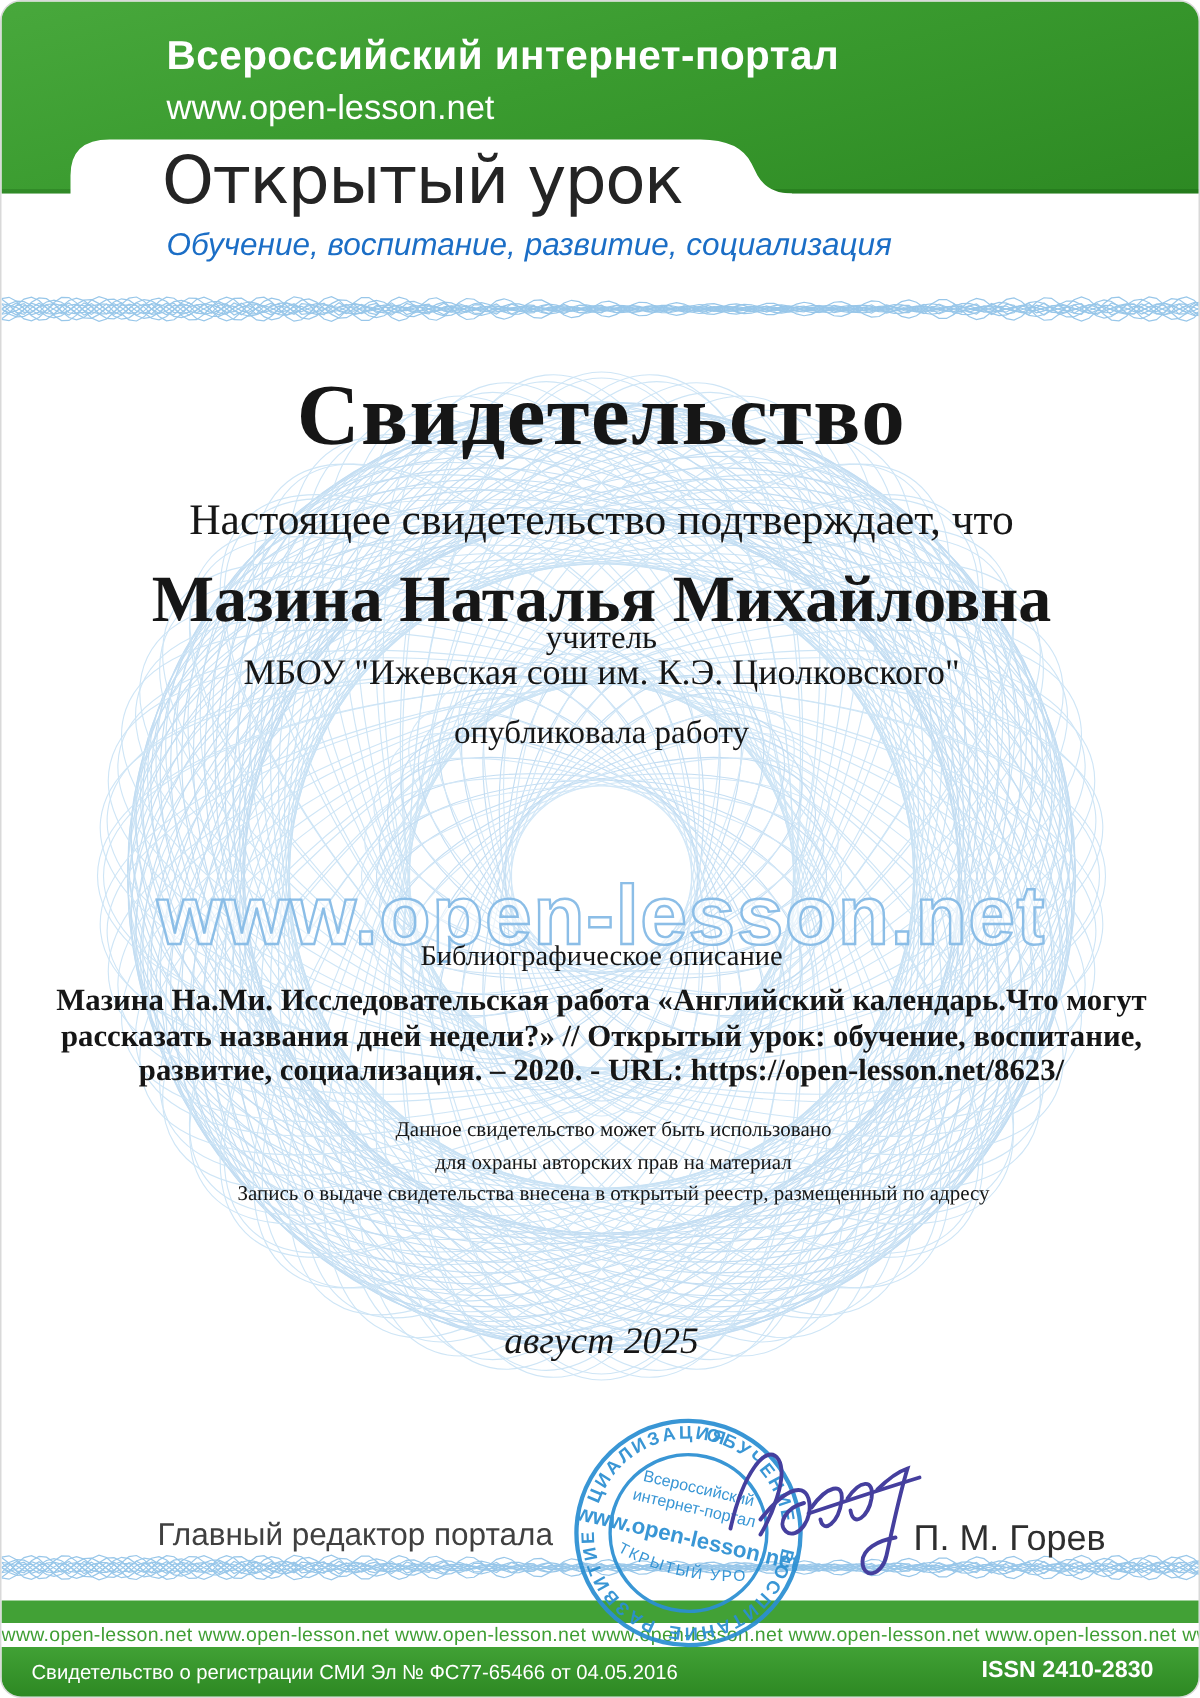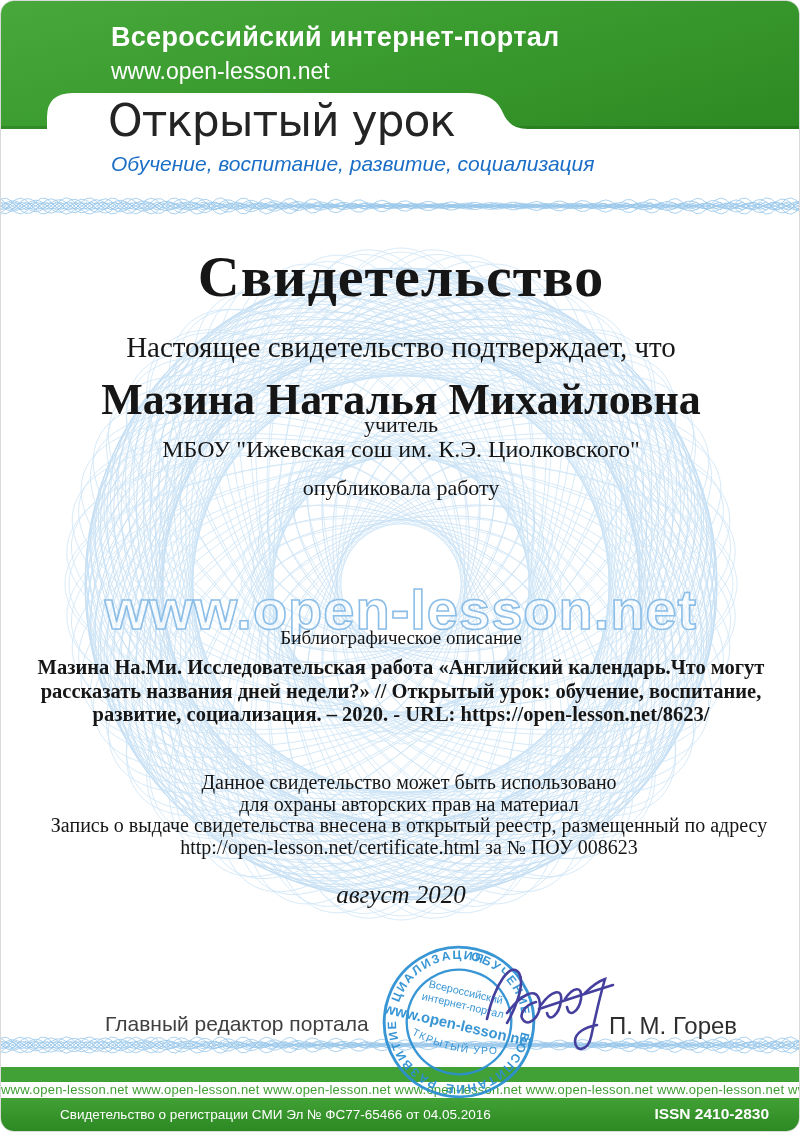--- a/index.html
+++ b/index.html
@@ -43,7 +43,7 @@
   .work-title{top:503px;left:60px;width:680px;font-size:28px;font-weight:bold;line-height:34px;}
   .bib-label{top:626px;font-size:19px;}
   .citation{top:655px;left:28px;width:744px;font-size:20.5px;font-weight:bold;line-height:23.5px;}
-  .usage-block{top:771px;font-size:20px;line-height:21.5px;padding-left:16px;}
+  .usage-block{top:742px;font-size:14px;line-height:21.5px;padding-left:16px;}
   .cert-date{top:880px;font-size:25px;font-style:italic;}
   
   .editor-label{left:104px;top:1011px;font-size:21px;color:#404040;z-index:4;}

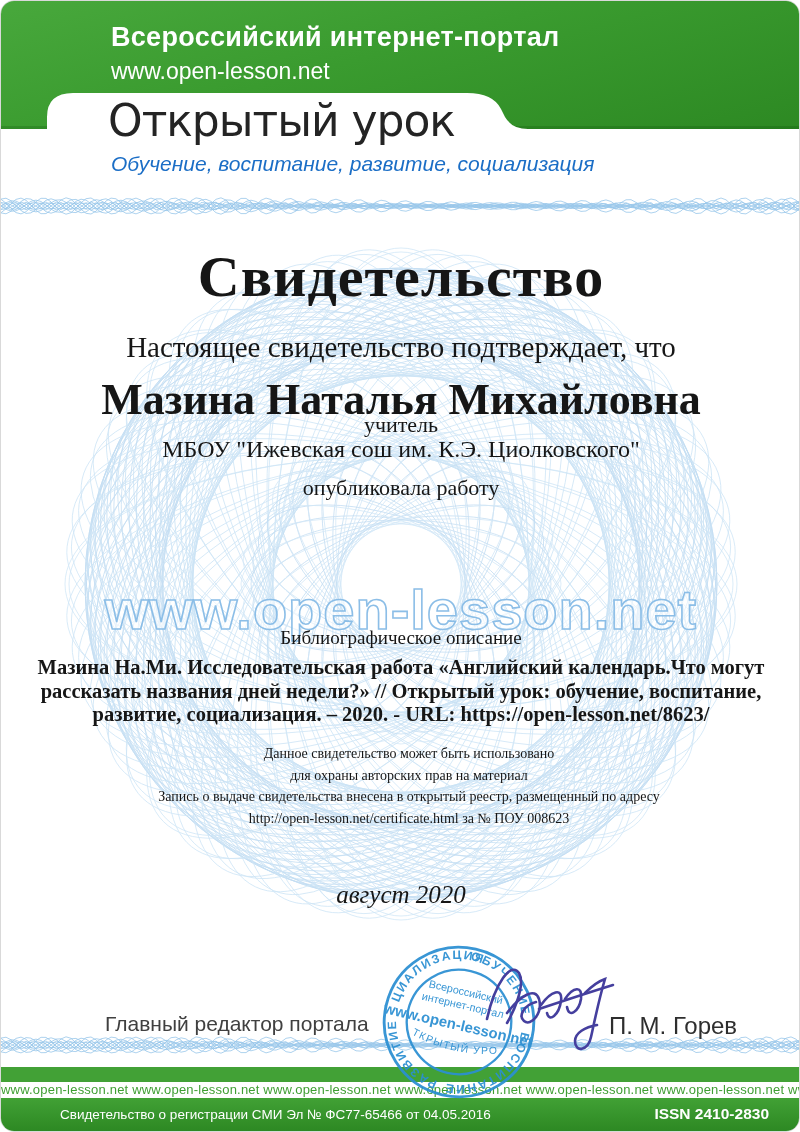--- a/index.html
+++ b/index.html
@@ -286,7 +286,6 @@
     <div>Данное свидетельство может быть использовано</div>
     <div>для охраны авторских прав на материал</div>
     <div>Запись о выдаче свидетельства внесена в открытый реестр, размещенный по адресу</div>
-    <div>http://open-lesson.net/certificate.html за № ПОУ 008623</div>
   </div>
   <div class="abs ctr serif cert-date">август 2020</div>
 

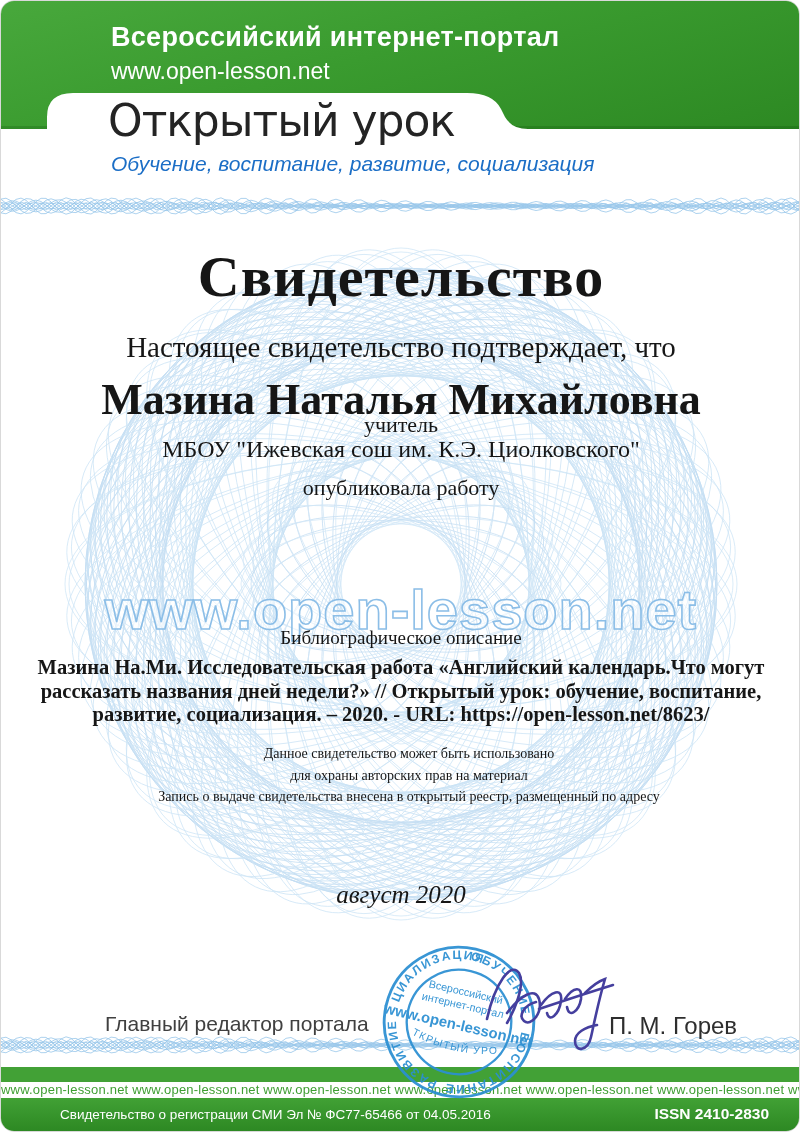--- a/index.html
+++ b/index.html
@@ -287,7 +287,7 @@
     <div>для охраны авторских прав на материал</div>
     <div>Запись о выдаче свидетельства внесена в открытый реестр, размещенный по адресу</div>
   </div>
-  <div class="abs ctr serif cert-date">август 2020</div>
+  <div class="abs ctr serif cert-date">август 2025</div>
 
   <div class="abs editor-label">Главный редактор портала</div>
   <div class="abs editor-name">П. М. Горев</div>

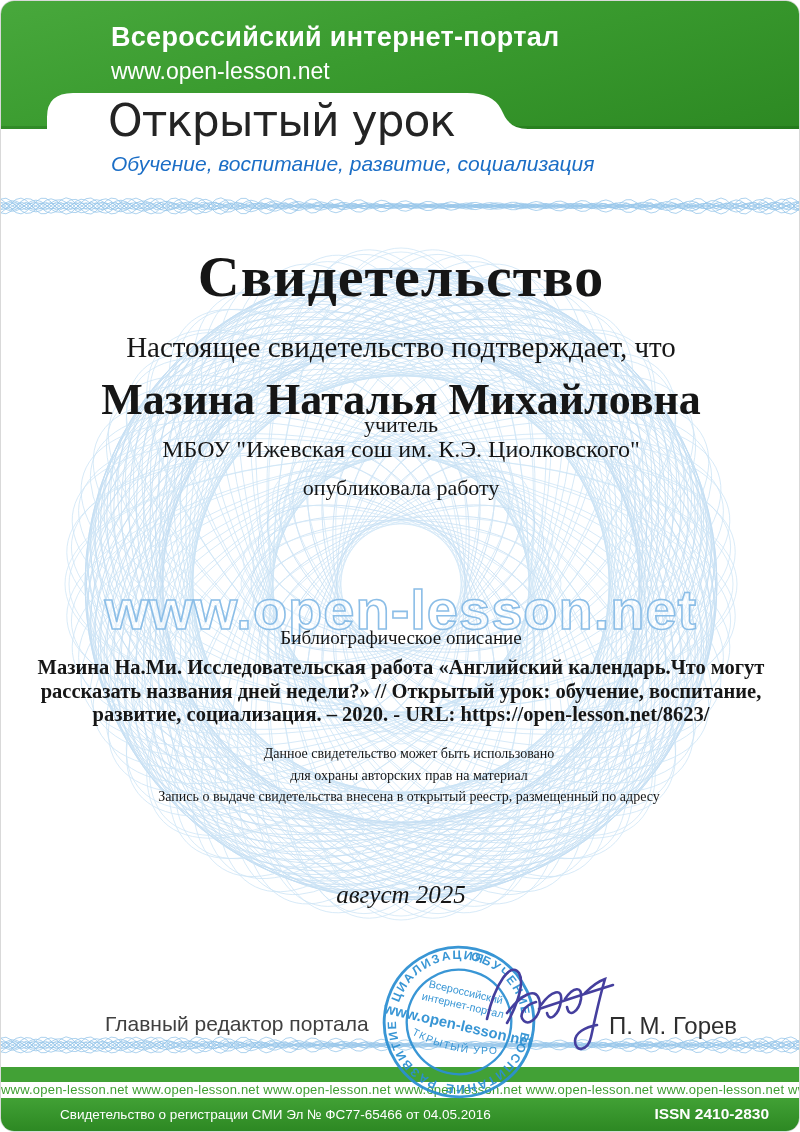--- a/index.html
+++ b/index.html
@@ -62,7 +62,7 @@
     left:0;top:1097px;width:800px;height:35px;z-index:10;
     background:linear-gradient(180deg,#41a135 0%,#2c8722 100%);
   }
-  .footer-reg{left:20px;top:1106px;color:#fff;font-size:13.5px;z-index:11;margin-left:39px;}
+  .footer-reg{left:20px;top:1106px;color:#fff;font-size:13.5px;z-index:11;}
   .footer-issn{right:30px;top:1104px;color:#fff;font-size:15.5px;font-weight:bold;z-index:11;}
 </style>
 </head>

